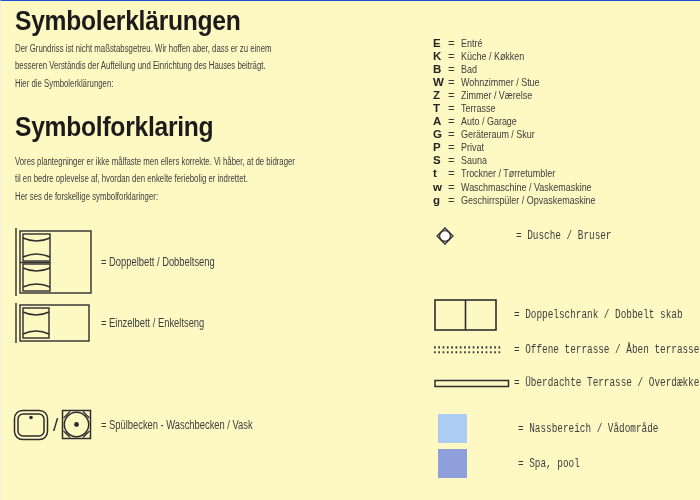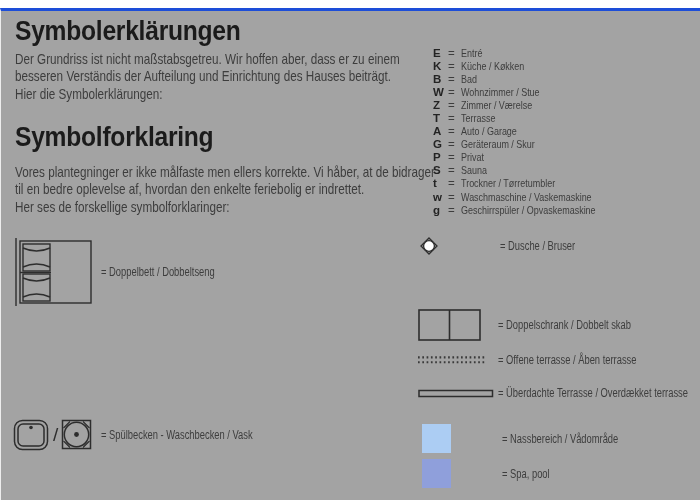--- a/index.html
+++ b/index.html
@@ -7,7 +7,7 @@
     width:700px;height:500px;position:relative;background:#ffffff;
     font-family:"Liberation Sans", sans-serif;color:#3c3c3c;overflow:hidden;
   }
-  .page{position:absolute;inset:0;background:#a3a3a3;border-top:3px solid #1d4ed8;border-left:1px solid #ededed;margin-top:8px;}
+  .page{position:absolute;inset:0;background:#fef9c3;border-top:1px solid #1d4ed8;border-left:1px solid #ededed;}
   .cond{display:inline-block;transform:scaleX(0.78);transform-origin:0 50%;white-space:nowrap;}
   .title{
     position:absolute;left:14px;font-size:28px;font-weight:700;color:#1b1b1b;

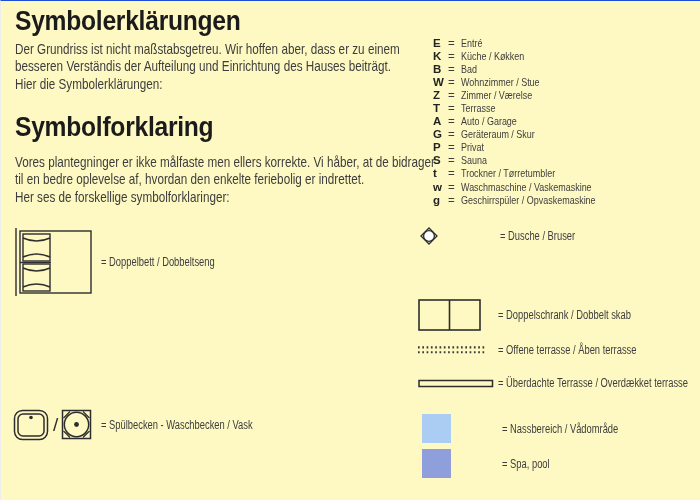--- a/index.html
+++ b/index.html
@@ -13,7 +13,7 @@
     position:absolute;left:14px;font-size:28px;font-weight:700;color:#1b1b1b;
     letter-spacing:-0.3px;white-space:nowrap;transform:scaleX(0.88);transform-origin:0 0;
   }
-  .para{position:absolute;left:14px;font-size:15px;line-height:17.3px;color:#3d3d3d;}
+  .para{position:absolute;left:14px;font-size:10px;line-height:17.3px;color:#3d3d3d;}
   .para .pline{white-space:nowrap;transform:scaleX(0.78);transform-origin:0 50%;}
 
   

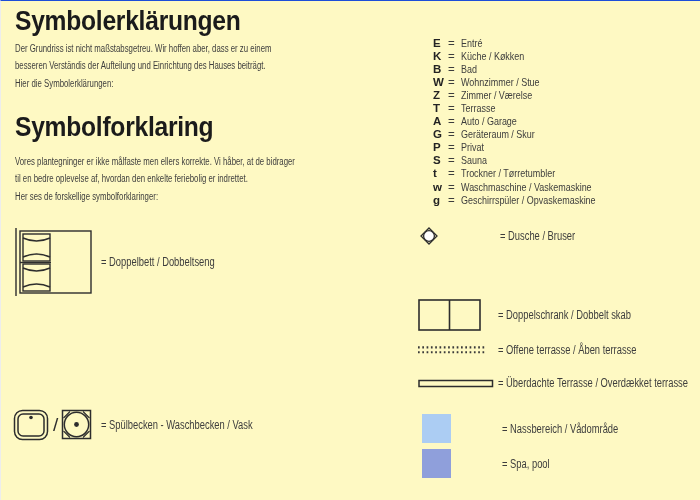--- a/index.html
+++ b/index.html
@@ -26,7 +26,7 @@
   .symrow{position:absolute;display:flex;align-items:center;}
   .symrow.left{left:12px;text-align:right;}
   .symrow.left .iconbox{width:88px;display:flex;align-items:center;}
-  .symrow.right{left:417px;}
+  .symrow.right{left:433px;font-family:Liberation Mono, monospace;}
   .symrow.right .iconbox{width:80px;display:flex;align-items:center;}
   .slabel{font-size:12px;color:#3d3d3d;}
   .slash{font-size:19px;color:#2d2d2d;margin:0 3px 0 4px;font-weight:400;}

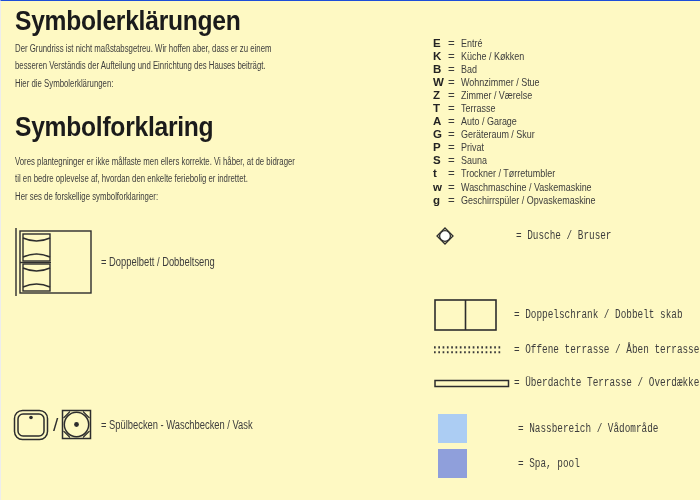--- a/index.html
+++ b/index.html
@@ -139,6 +139,20 @@
     <div class="slabel cond">= Doppelbett / Dobbeltseng</div>
   </div>
 
+  <div class="symrow left" style="top:302px;height:40px">
+    <div class="iconbox">
+      <svg width="78" height="40" viewBox="0 0 78 40">
+        <g fill="none" stroke="#2d2d2d" stroke-width="1.4">
+          <rect x="7" y="2" width="69" height="36"></rect>
+          <line x1="3" y1="0" x2="3" y2="40"></line>
+          <rect x="10" y="5" width="26" height="30"></rect>
+          <path d="M10,9 Q23,15 36,9"></path>
+          <path d="M10,31 Q23,25 36,31"></path>
+        </g>
+      </svg>
+    </div>
+    <div class="slabel cond">= Einzelbett / Enkeltseng</div>
+  </div>
 
 
   <div class="symrow left" style="top:406px;height:35px">

